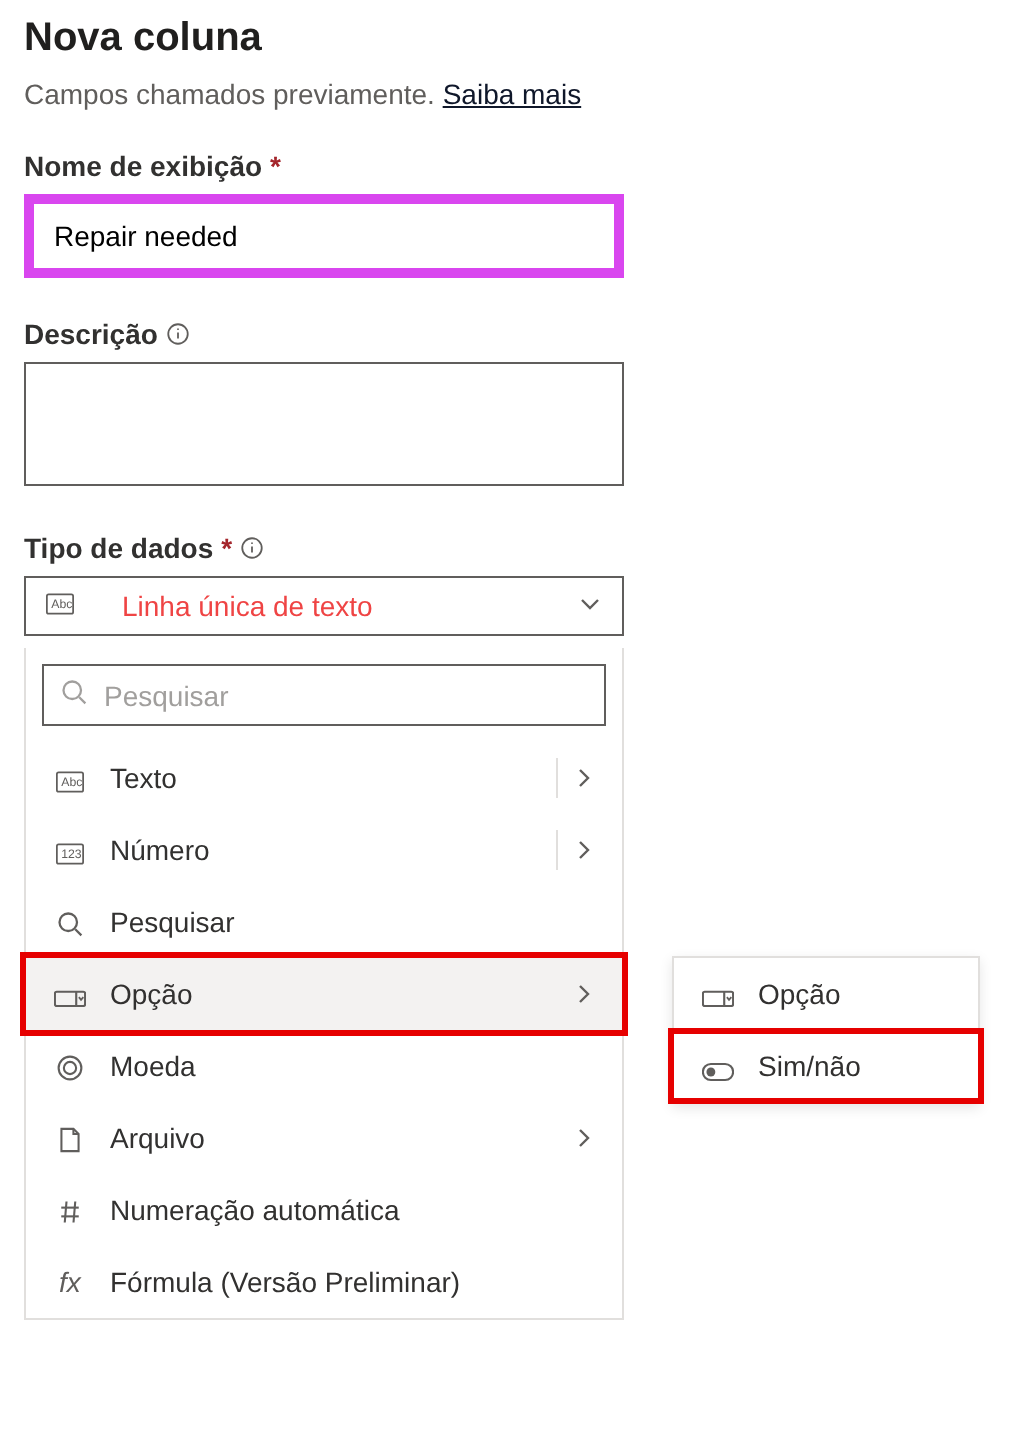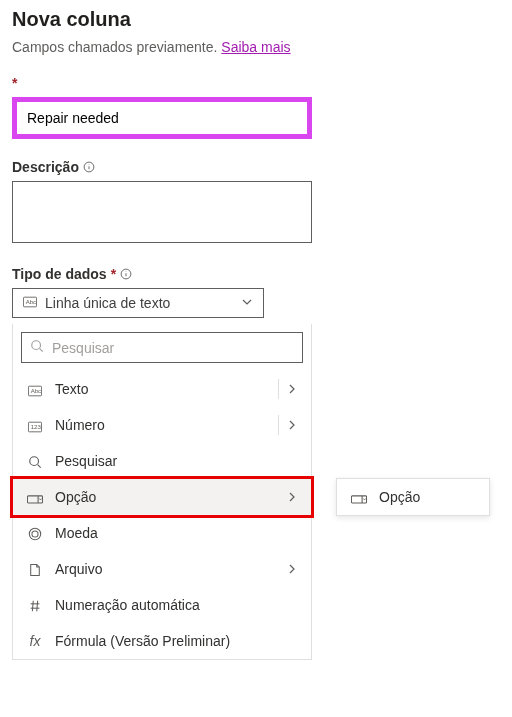--- a/index.html
+++ b/index.html
@@ -23,7 +23,7 @@
       margin-bottom: 20px;
     }
     .subtitle a {
-      color: #a21caf;
+      color: #0f172a;
       text-decoration: underline;
     }
     .field-label {

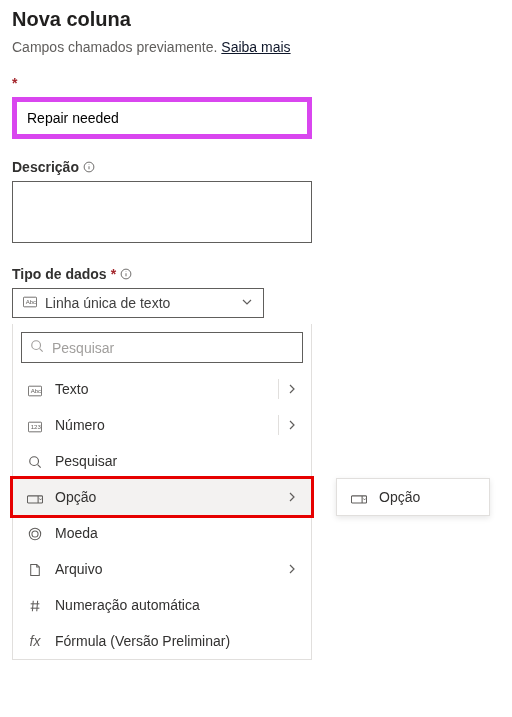--- a/index.html
+++ b/index.html
@@ -162,6 +162,7 @@
 </div>
 
 <div class="field-label">
+  <span>Nome de exibição</span>
   <span class="required">*</span>
 </div>
 <input class="text-input" type="text" value="Repair needed" style="">

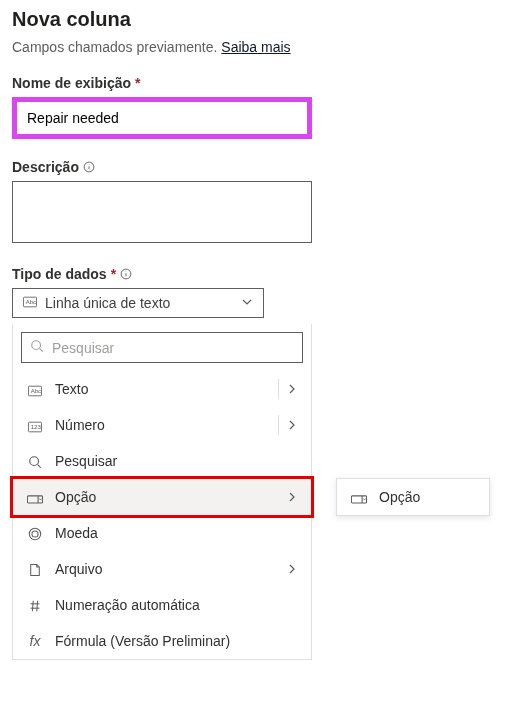--- a/index.html
+++ b/index.html
@@ -64,13 +64,13 @@
       margin-bottom: 20px;
     }
     .select-box {
-      width: 252px;
+      width: 300px;
       border: 1px solid #605e5c;
       padding: 6px 10px;
       display: flex;
       align-items: center;
-      gap: 8px;
-      color: #404040;
+      gap: 24px;
+      color: #ef4444;
       cursor: pointer;
       position: relative;
     }

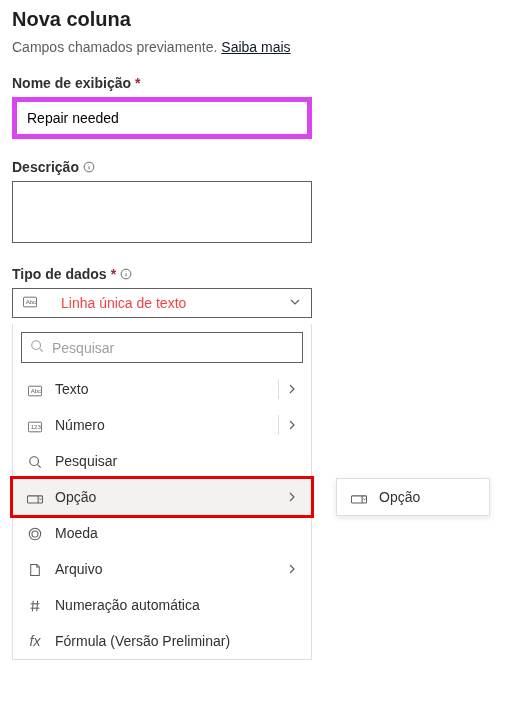--- a/index.html
+++ b/index.html
@@ -326,6 +326,16 @@
       </span>
       <span>Opção</span>
     </div>
+    <div class="menu-item" style="position:relative;">
+      <span class="icon-slot">
+        <svg width="16" height="10" viewBox="0 0 18 10" fill="none" stroke="#605e5c" stroke-width="1.2">
+            <rect x="0.5" y="0.5" width="17" height="9" rx="4.5"></rect>
+            <circle cx="5" cy="5" r="2.5" fill="#605e5c" stroke="none"></circle>
+          </svg>
+      </span>
+      <span>Sim/não</span>
+      <div class="red-box" style="left:-3px; right:-3px; top:-1px; bottom:-1px;"></div>
+    </div>
   </div>
 </div>
 

